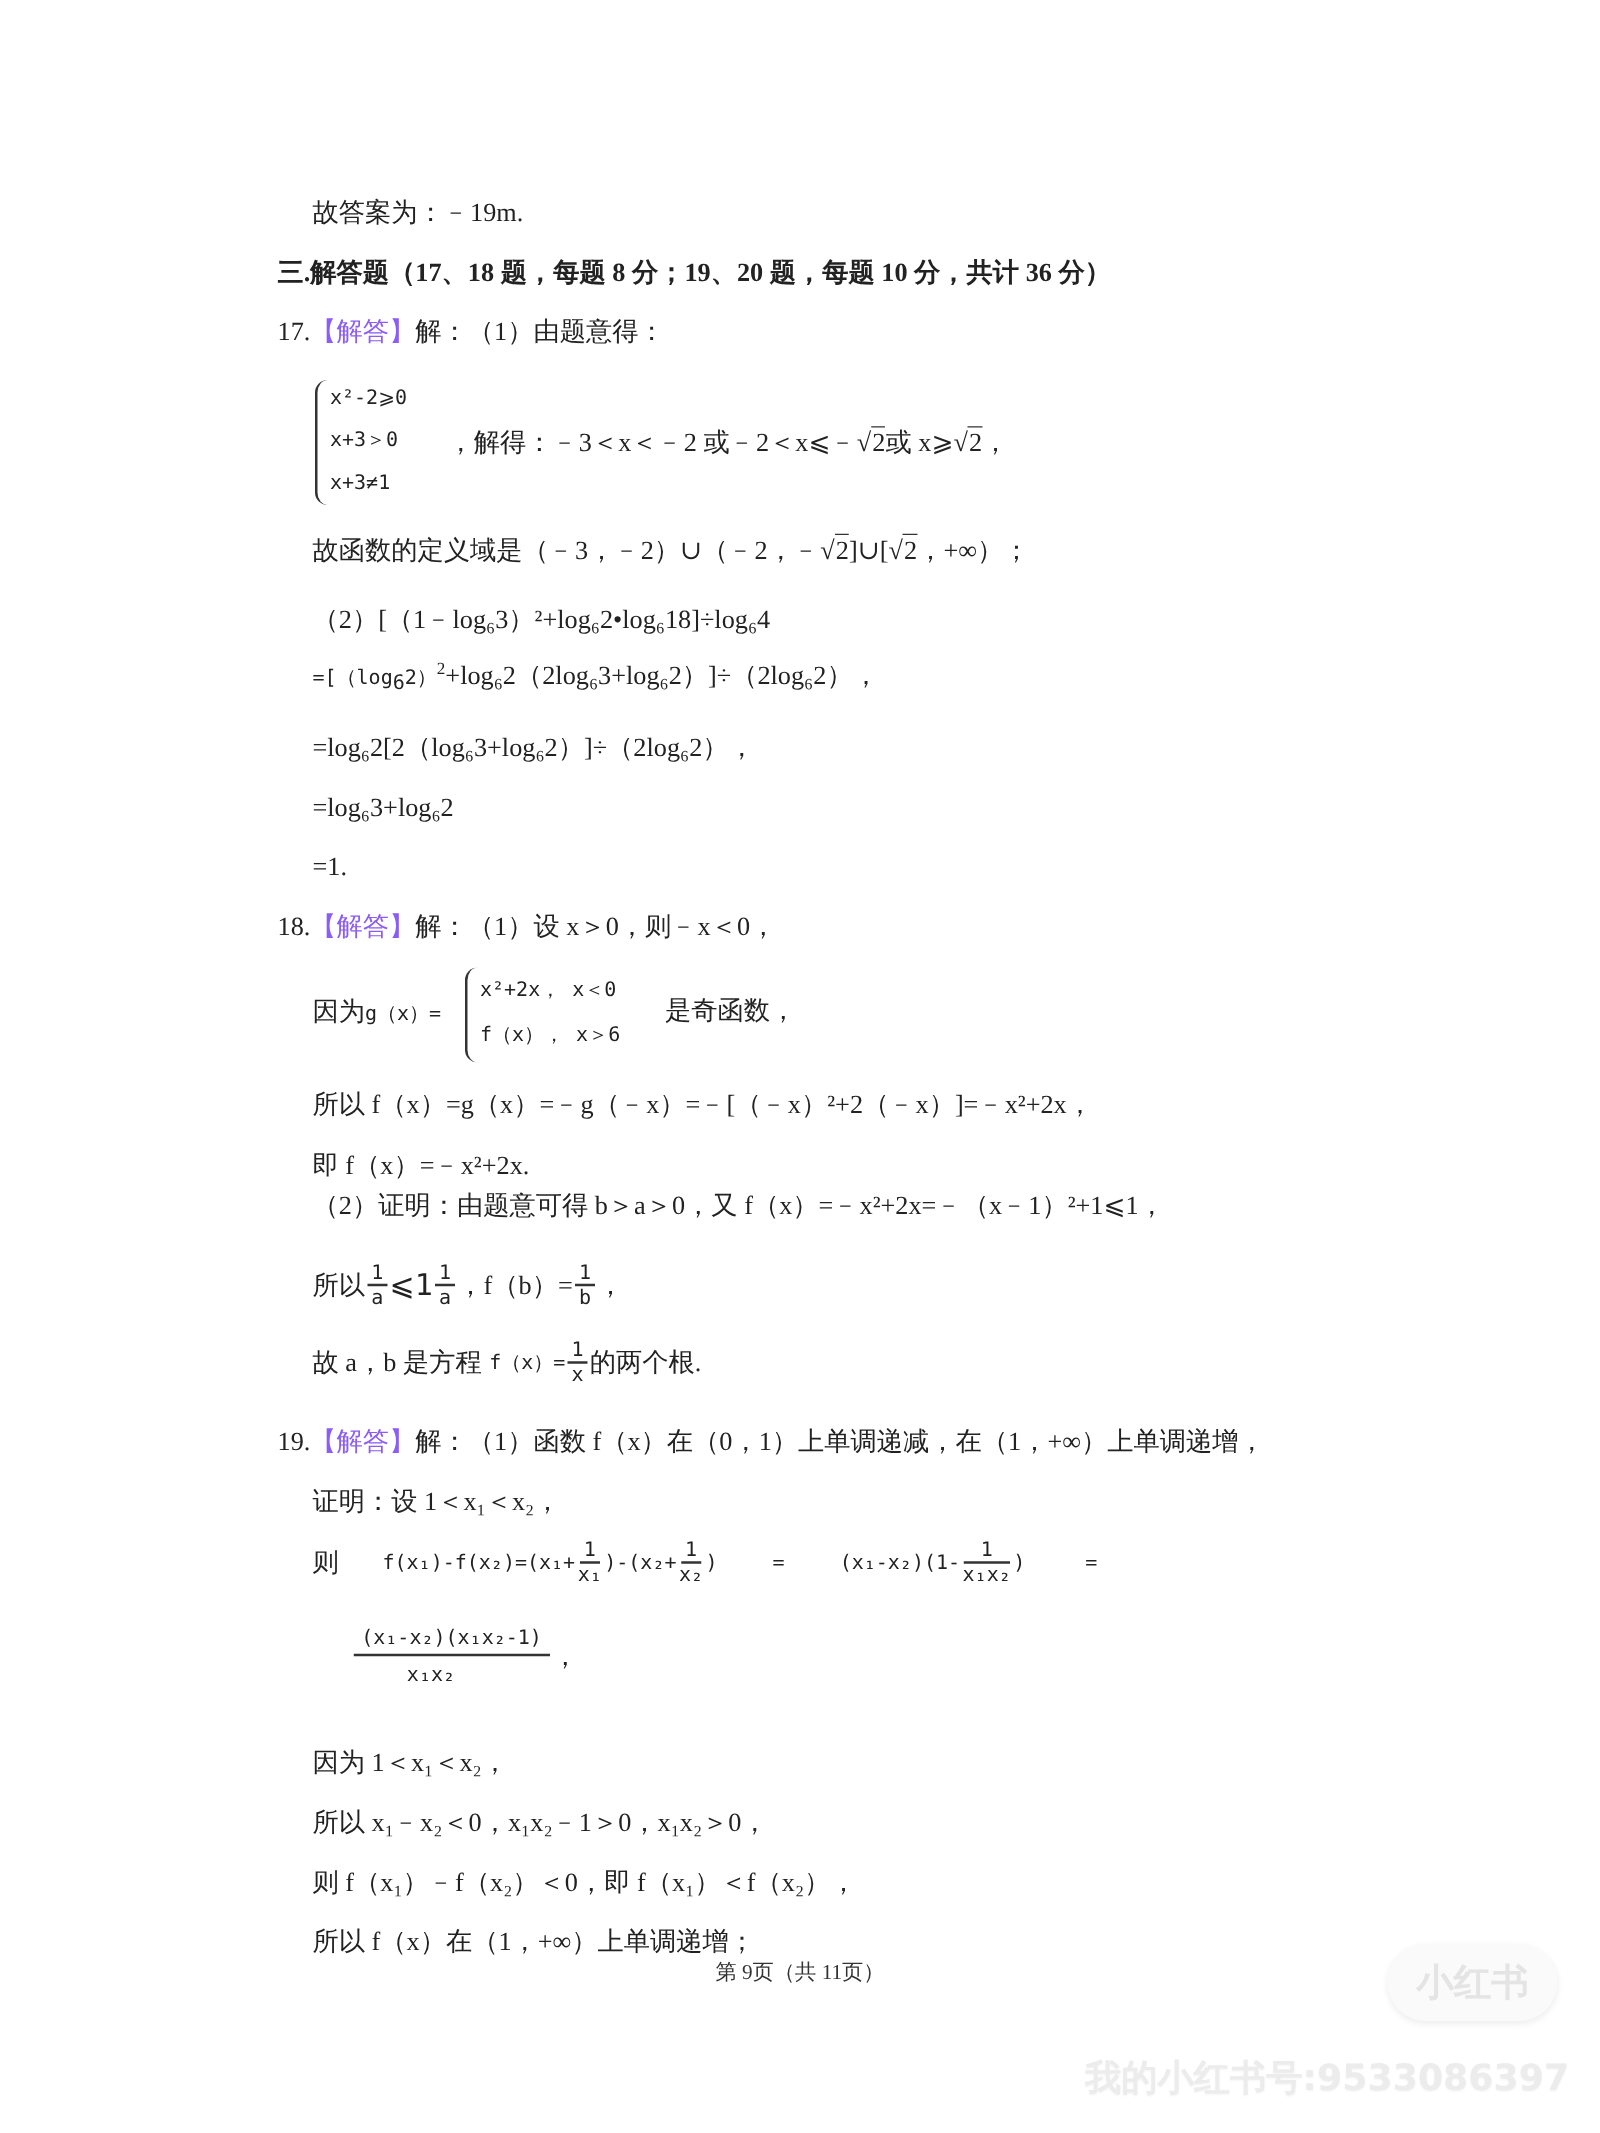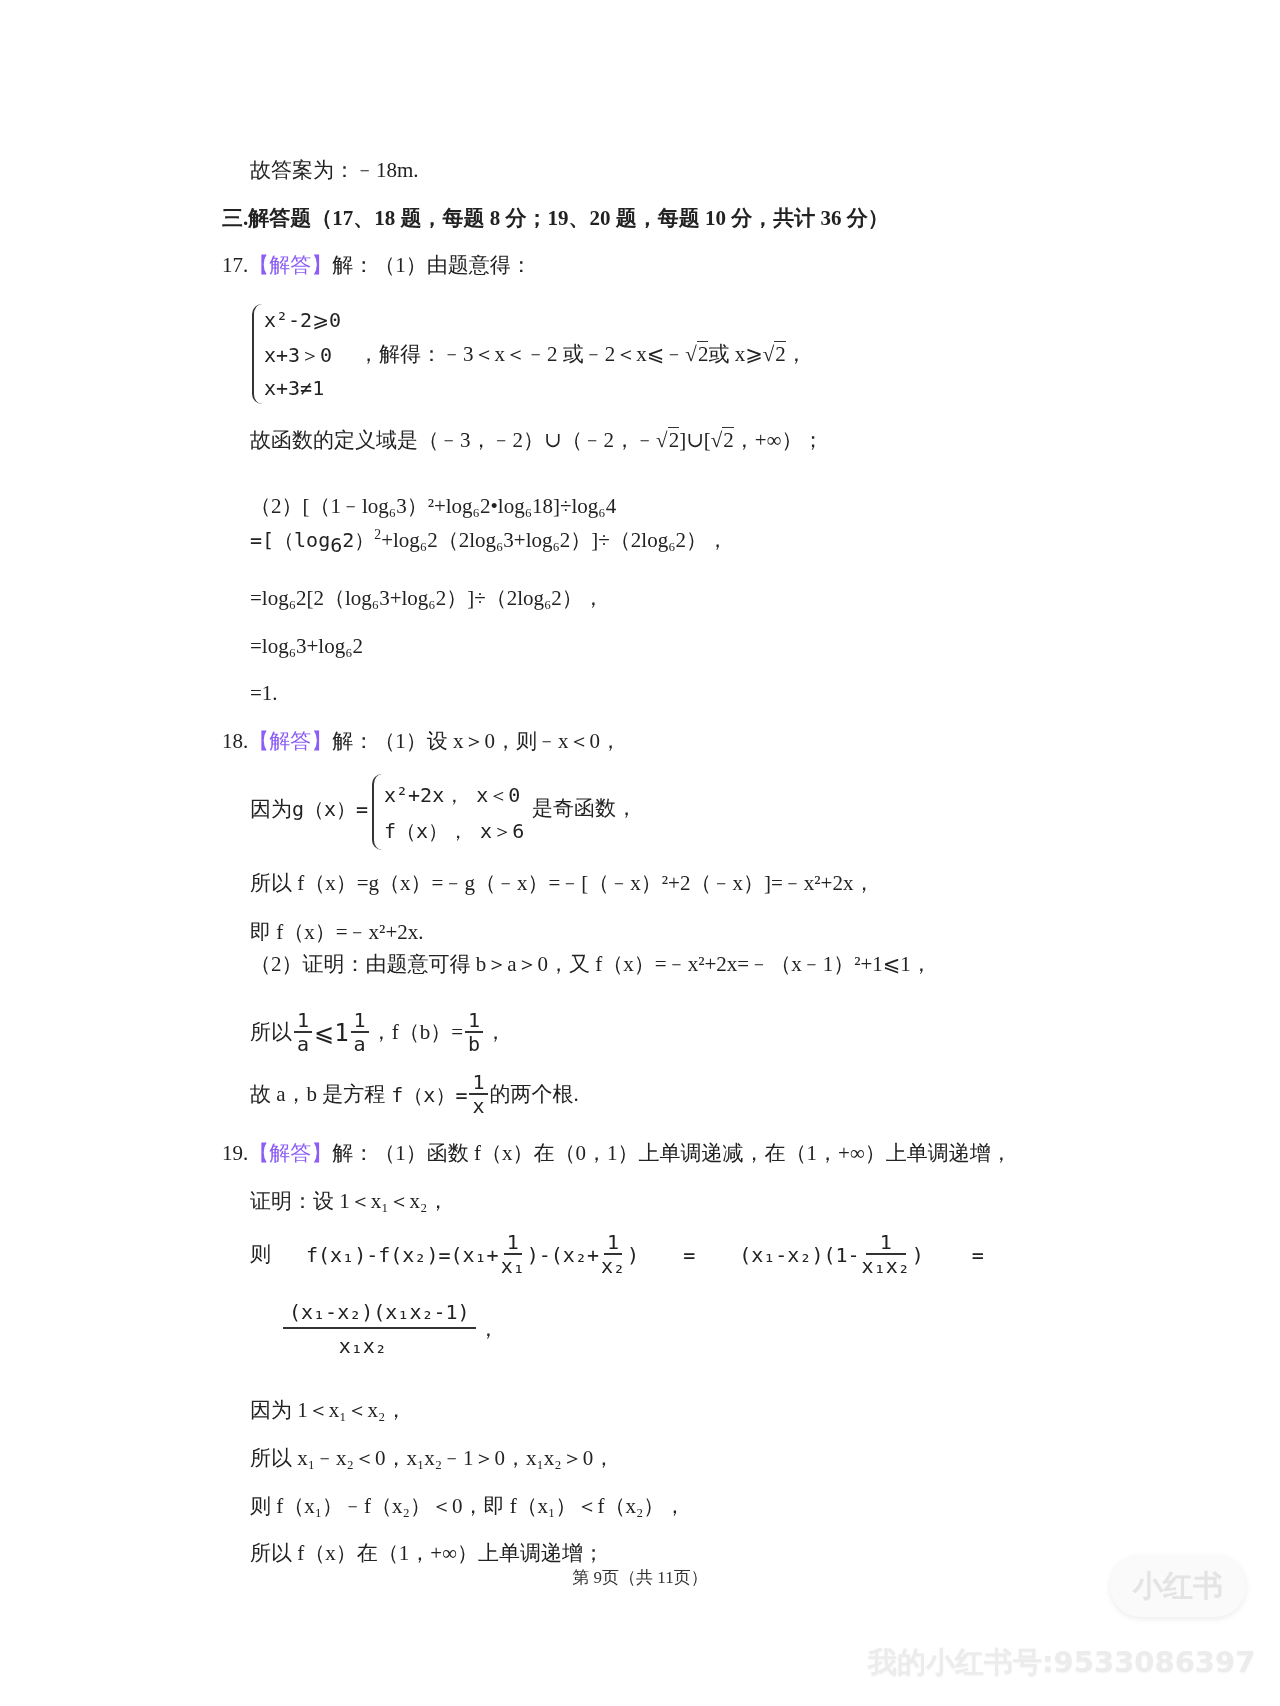--- a/index.html
+++ b/index.html
@@ -41,7 +41,7 @@
 </head>
 <body>
 
-<div class="line" style="left:250px; top:160px;">故答案为：﹣18m.</div>
+<div class="line" style="left:250px; top:160px;">故答案为：﹣19m.</div>
 
 <div class="line bold" style="left:222px; top:208px;">三.解答题（17、18 题，每题 8 分；19、20 题，每题 10 分，共计 36 分）</div>
 

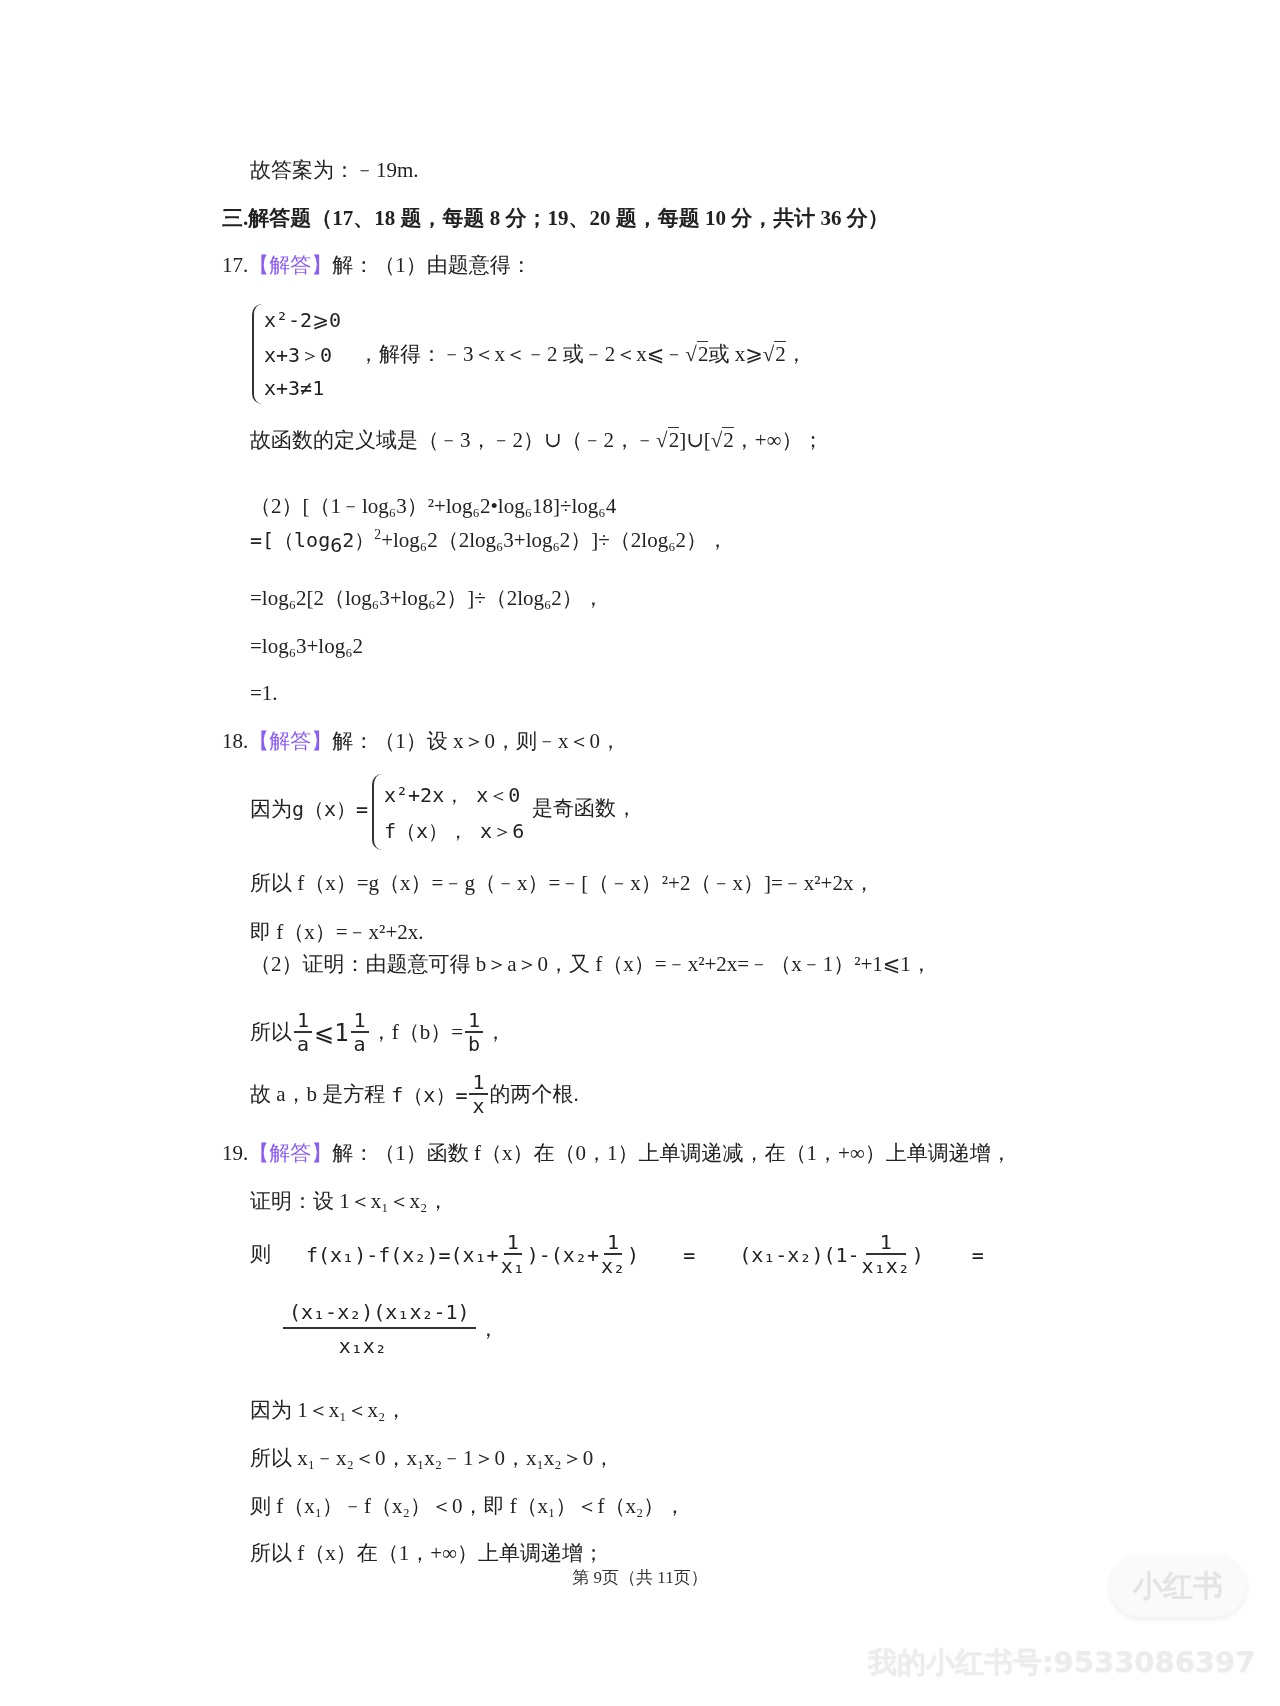--- a/index.html
+++ b/index.html
@@ -10,7 +10,7 @@
       font-size: 21px;
     }
     .line { position: absolute; white-space: nowrap; line-height: 1; }
-    .mono { font-family: "DejaVu Sans Mono", "Liberation Mono", monospace; font-size: 20px; }
+    .mono { font-family: "DejaVu Sans Mono", "Liberation Mono", monospace; font-size: 16px; }
     .bold { font-weight: bold; }
     .blue { color: #8b5cf6; }
     sub { font-size: 0.65em; vertical-align: -0.25em; }

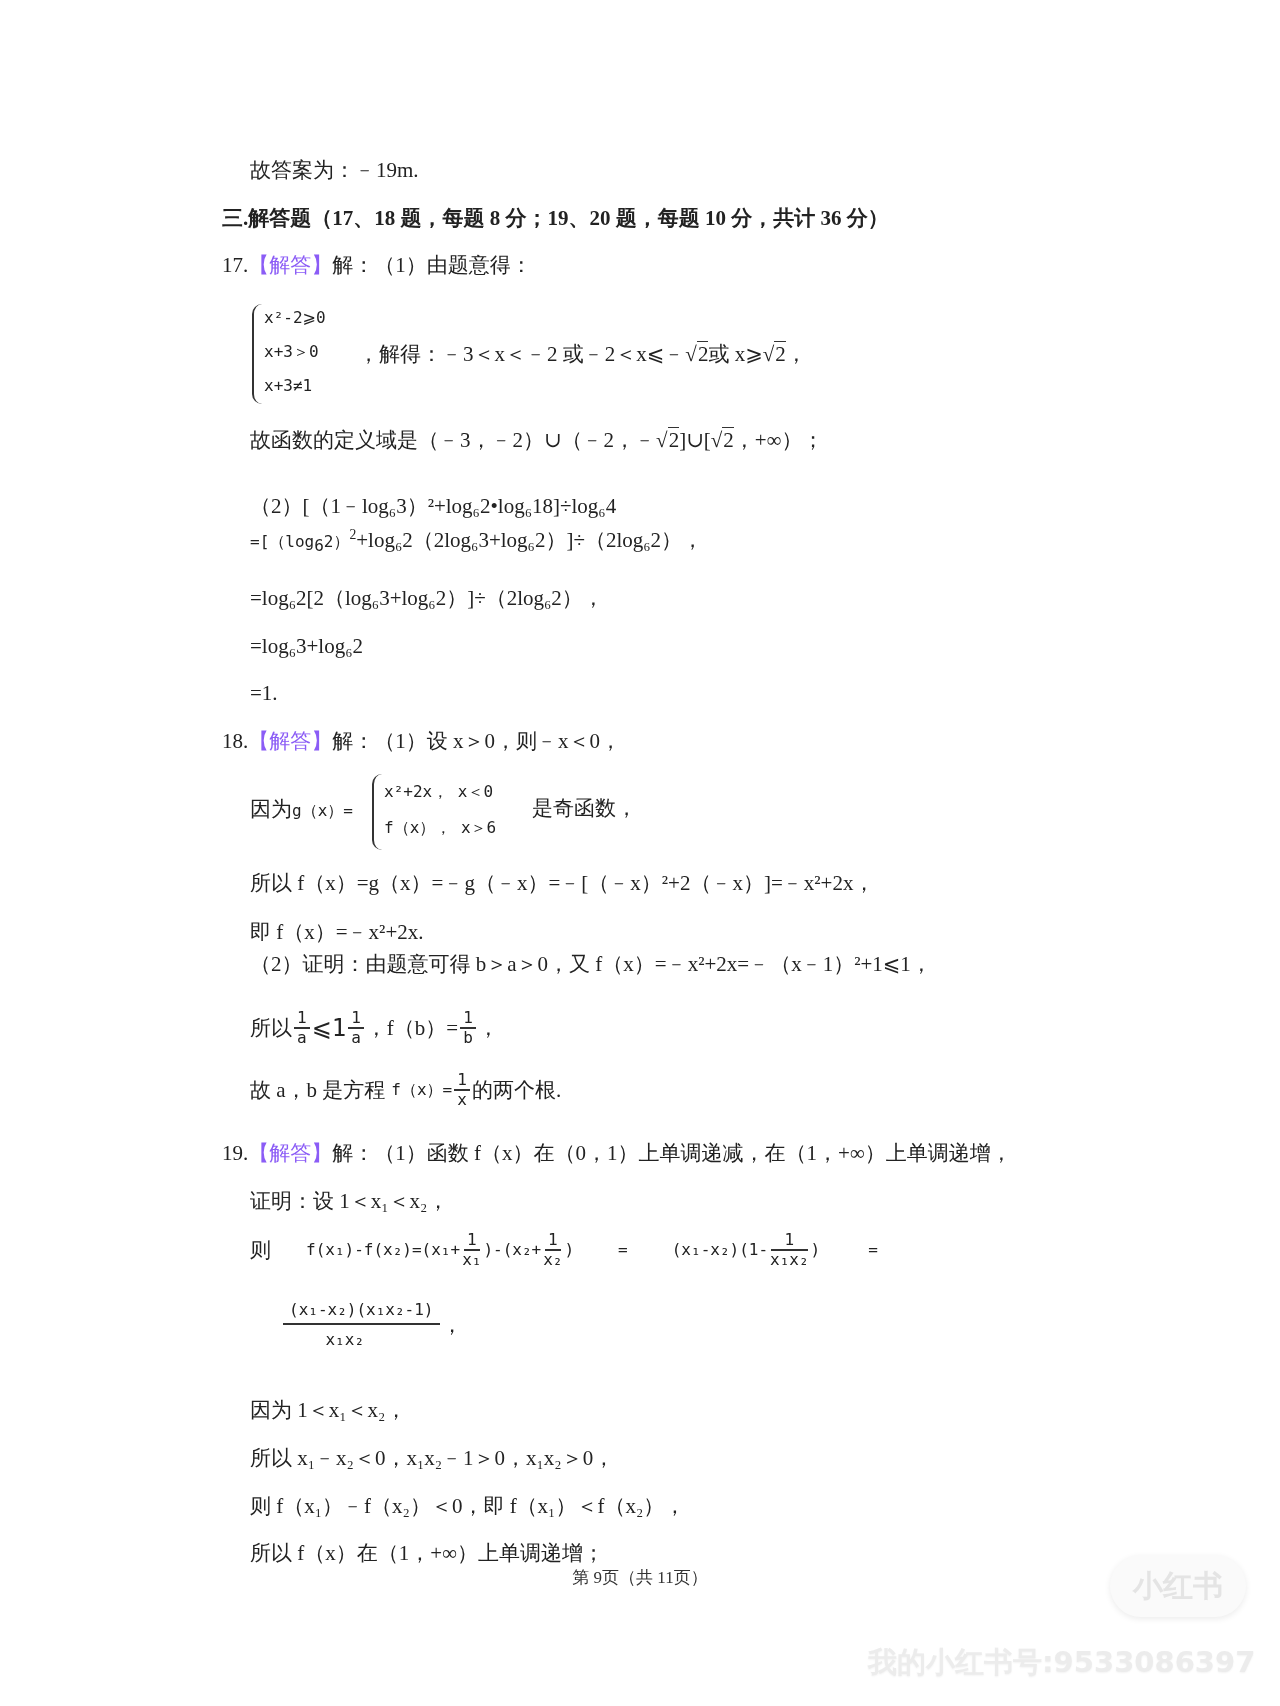--- a/index.html
+++ b/index.html
@@ -63,7 +63,7 @@
   <span>故函数的定义域是（﹣3，﹣2）∪（﹣2，﹣</span><span>√</span><span class="sqrt">2</span><span>]∪[</span><span>√</span><span class="sqrt">2</span><span>，+∞）；</span>
 </div>
 
-<div class="line" style="left:250px; top:496px;text-align:right;">（2）[（1﹣log₆3）²+log₆2•log₆18]÷log₆4</div>
+<div class="line" style="left:250px; top:485px;text-align:right;">（2）[（1﹣log₆3）²+log₆2•log₆18]÷log₆4</div>
 
 <div class="line" style="left:250px; top:528px;">
   <span class="mono">=[（log</span><sub class="mono">6</sub><span class="mono">2）</span><sup>2</sup><span>+log₆2（2log₆3+log₆2）]÷（2log₆2），</span>

